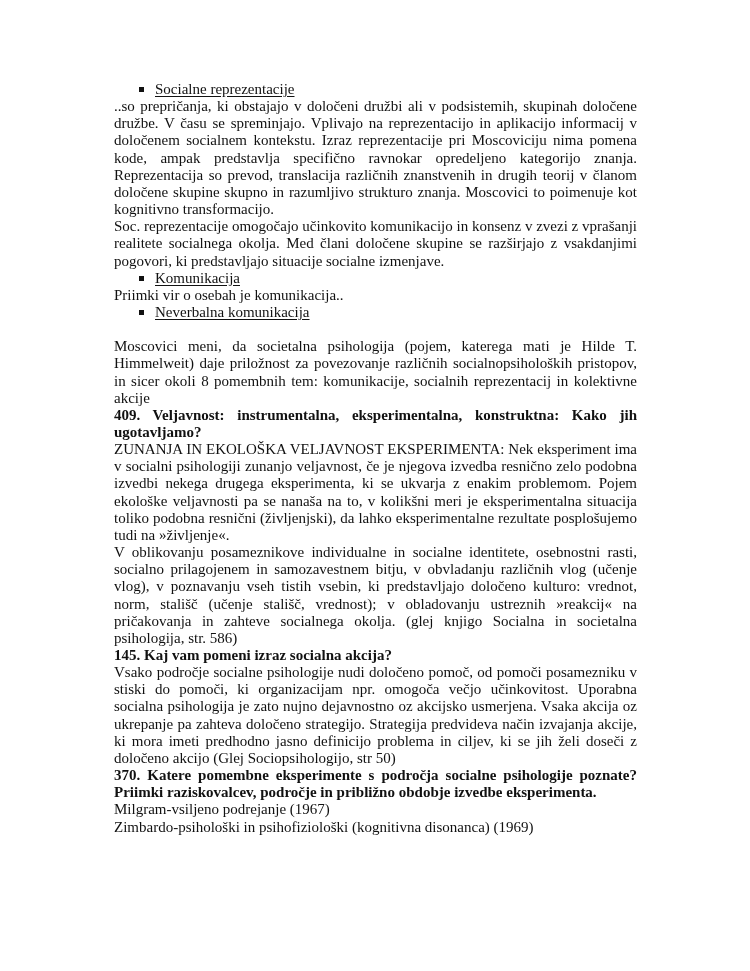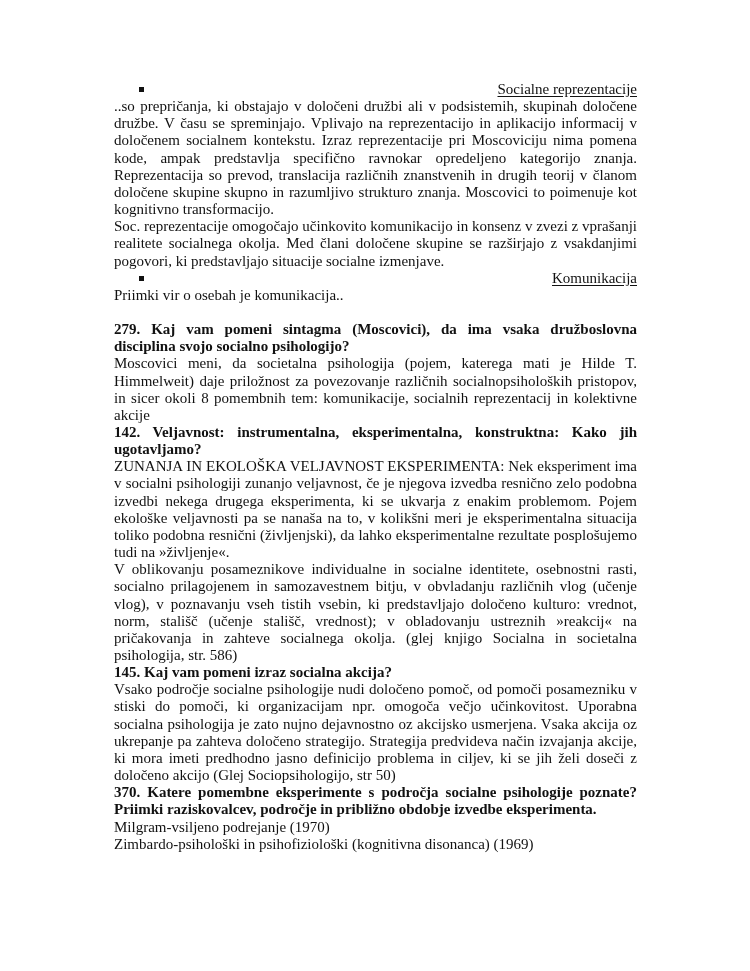--- a/index.html
+++ b/index.html
@@ -11,7 +11,7 @@
   }
   .p { margin: 0; text-align: justify; text-align-last: left; }
   .h { margin: 0; font-weight: bold; text-align: justify; text-align-last: left; }
-  .bullet { margin: 0; padding-left: 24px; position: relative; text-align: right; }
+  .bullet { margin: 0; padding-left: 24px; position: relative; }
   .bullet .dot {
     position: absolute; left: 25px; top: 6px; width: 5px; height: 5px; background: #111;
   }

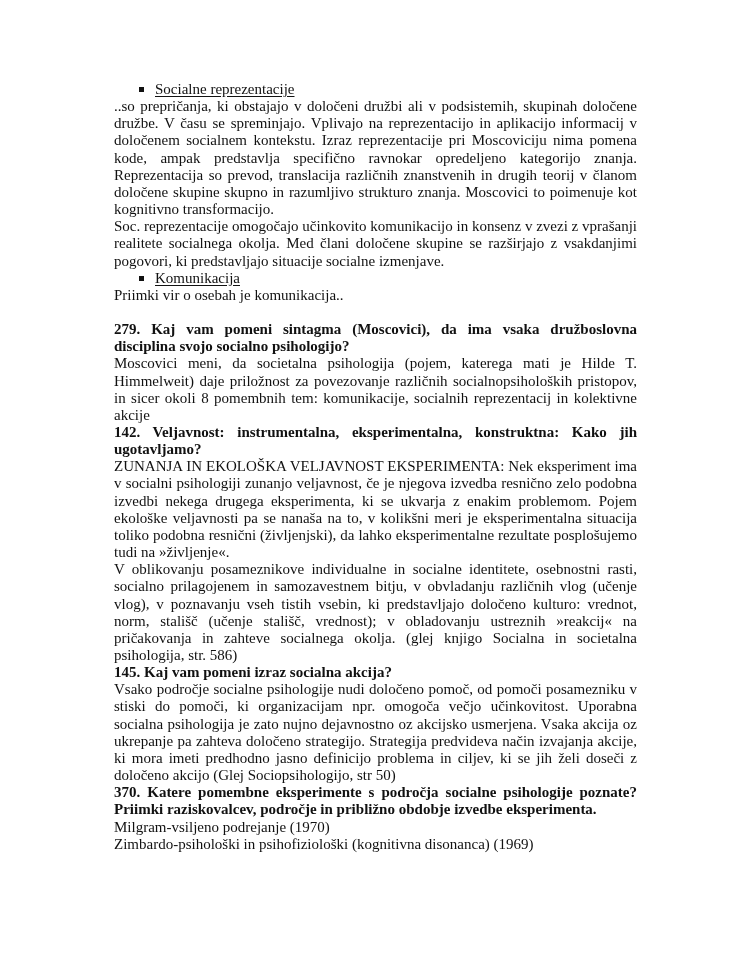--- a/index.html
+++ b/index.html
@@ -36,6 +36,10 @@
   </div>
   <p class="p">Priimki vir o osebah je komunikacija..</p>
 
+  <div class="bullet">
+    <span class="dot"></span>
+    <span class="lbl">Neverbalna komunikacija</span>
+  </div>
 
   <div class="gap"></div>
 

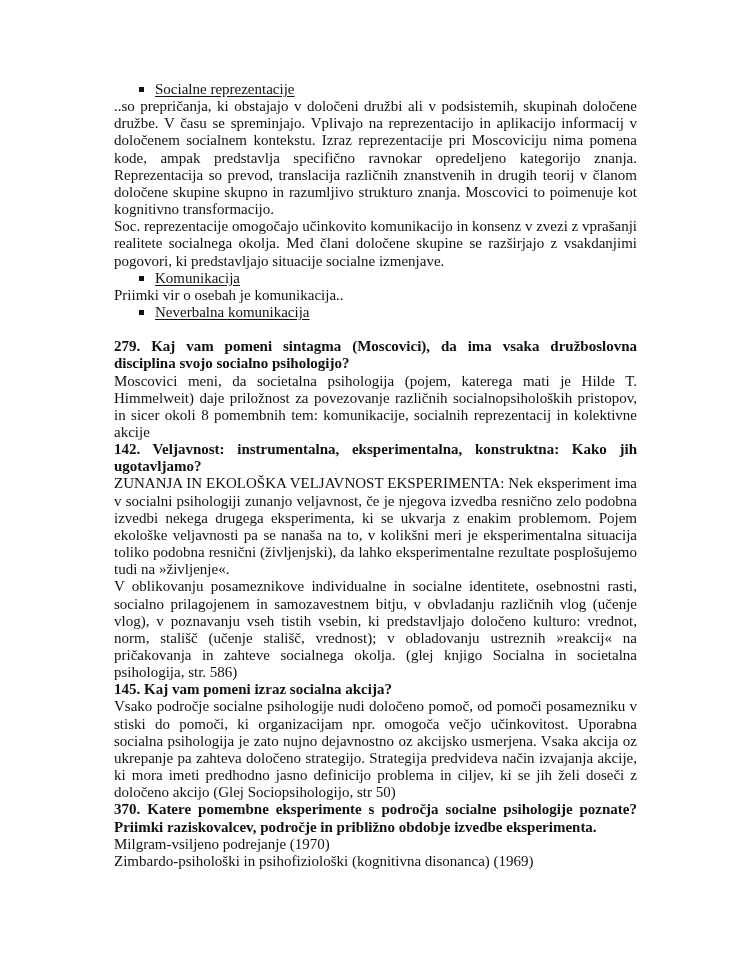--- a/index.html
+++ b/index.html
@@ -43,7 +43,6 @@
 
   <div class="gap"></div>
 
-  <p class="h">279. Kaj vam pomeni sintagma (Moscovici), da ima vsaka družboslovna disciplina svojo socialno psihologijo?</p>
   <p class="p">Moscovici  meni, da societalna psihologija (pojem, katerega mati je Hilde T. Himmelweit) daje priložnost za povezovanje različnih socialnopsiholoških pristopov, in sicer okoli 8 pomembnih tem: komunikacije, socialnih reprezentacij in kolektivne akcije</p>
 
   <p class="h">142. Veljavnost: instrumentalna, eksperimentalna, konstruktna: Kako jih ugotavljamo?</p>

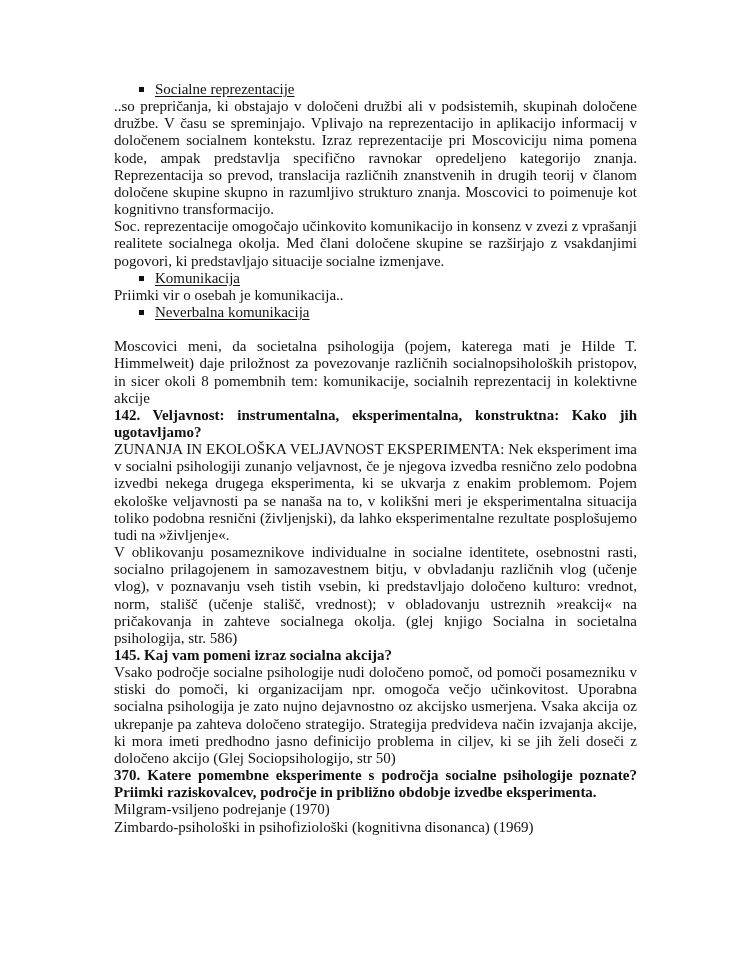--- a/index.html
+++ b/index.html
@@ -45,7 +45,7 @@
 
   <p class="p">Moscovici  meni, da societalna psihologija (pojem, katerega mati je Hilde T. Himmelweit) daje priložnost za povezovanje različnih socialnopsiholoških pristopov, in sicer okoli 8 pomembnih tem: komunikacije, socialnih reprezentacij in kolektivne akcije</p>
 
-  <p class="h">142. Veljavnost: instrumentalna, eksperimentalna, konstruktna: Kako jih ugotavljamo?</p>
+  <p class="h">409. Veljavnost: instrumentalna, eksperimentalna, konstruktna: Kako jih ugotavljamo?</p>
   <p class="p">ZUNANJA IN EKOLOŠKA VELJAVNOST EKSPERIMENTA: Nek eksperiment ima v socialni psihologiji zunanjo veljavnost, če je njegova izvedba resnično zelo podobna izvedbi nekega drugega eksperimenta, ki se ukvarja z enakim problemom. Pojem ekološke veljavnosti pa se nanaša na to, v kolikšni meri je eksperimentalna situacija toliko podobna resnični (življenjski), da lahko eksperimentalne rezultate posplošujemo tudi na »življenje«.</p>
 
   <p class="p">V oblikovanju posameznikove individualne in socialne identitete, osebnostni rasti, socialno prilagojenem in samozavestnem bitju, v obvladanju različnih vlog (učenje vlog), v poznavanju vseh tistih vsebin, ki predstavljajo določeno kulturo: vrednot, norm, stališč (učenje stališč, vrednost); v obladovanju ustreznih »reakcij« na pričakovanja in zahteve socialnega okolja. (glej knjigo Socialna in societalna psihologija, str. 586)</p>

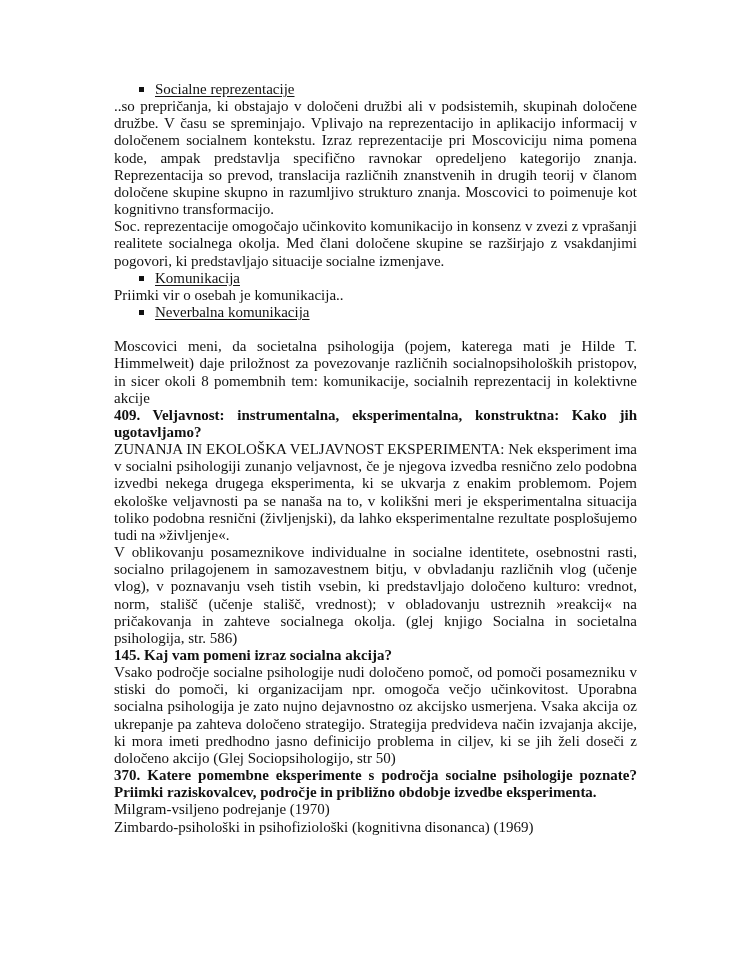--- a/index.html
+++ b/index.html
@@ -54,7 +54,7 @@
   <p class="p">Vsako področje socialne psihologije nudi določeno pomoč, od pomoči posamezniku v stiski do pomoči, ki organizacijam npr. omogoča večjo učinkovitost. Uporabna socialna psihologija je zato nujno dejavnostno oz akcijsko usmerjena. Vsaka akcija oz ukrepanje pa zahteva določeno strategijo. Strategija predvideva način izvajanja akcije, ki mora imeti predhodno jasno definicijo problema in ciljev, ki se jih želi doseči z določeno akcijo (Glej Sociopsihologijo, str 50)</p>
 
   <p class="h">370. Katere pomembne eksperimente s področja socialne psihologije poznate? Priimki raziskovalcev, področje in približno obdobje izvedbe eksperimenta.</p>
-  <p class="p">Milgram-vsiljeno podrejanje (1970)</p>
+  <p class="p">Milgram-vsiljeno podrejanje (1967)</p>
   <p class="p">Zimbardo-psihološki in psihofiziološki (kognitivna disonanca) (1969)</p>
 
 </div>

